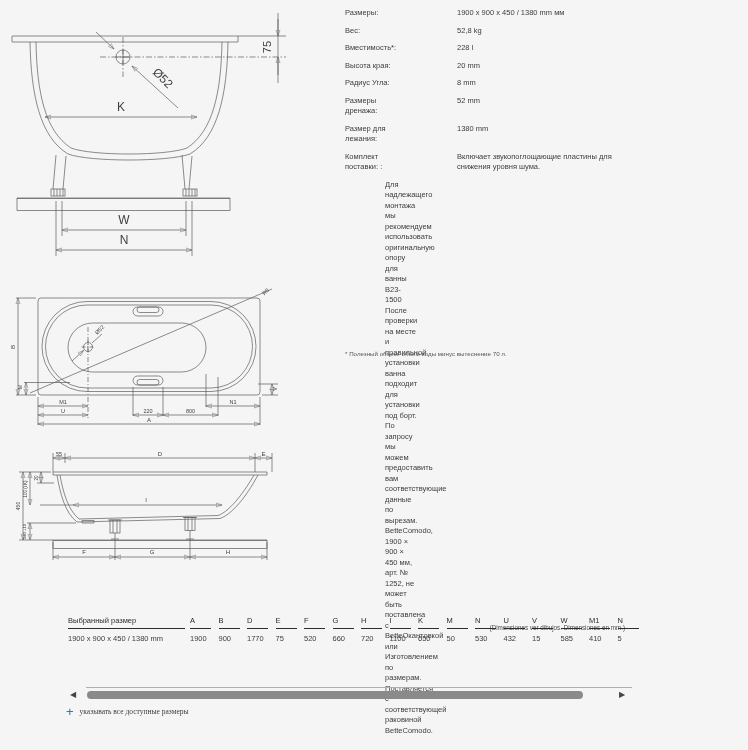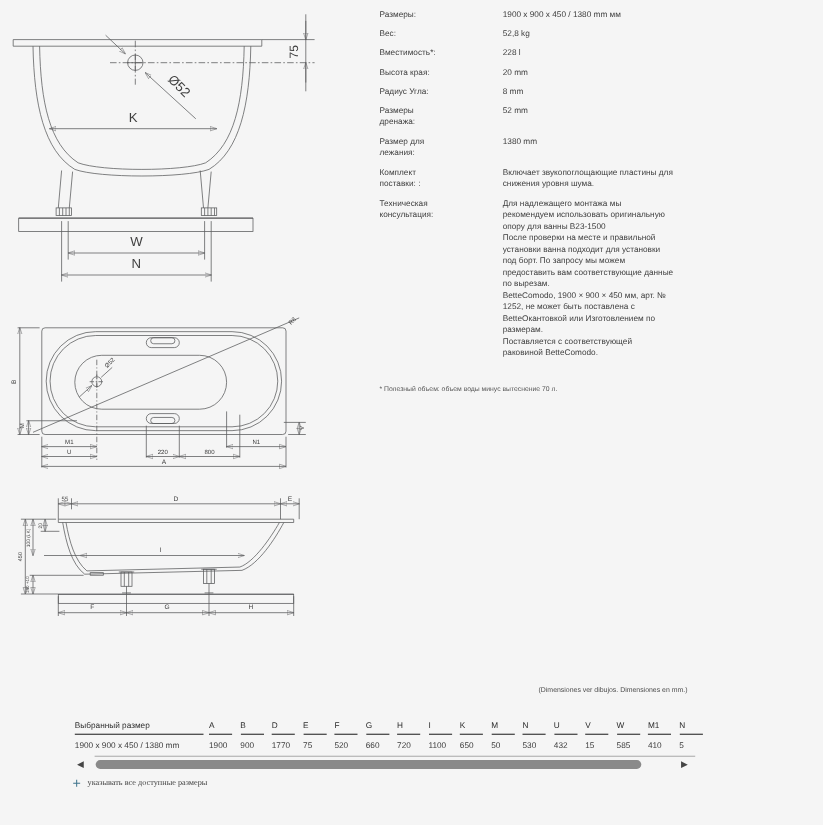--- a/index.html
+++ b/index.html
@@ -236,7 +236,6 @@
     <div class="s-label">Комплект поставки: :</div>
     <div class="s-value">Включает звукопоглощающие пластины для снижения уровня шума.</div>
 
-    <div class="s-label">Техническая консультация:</div>
     <div class="s-value">Для надлежащего монтажа мы рекомендуем использовать оригинальную опору для ванны B23-1500
 После проверки на месте и правильной установки ванна подходит для установки под борт. По запросу мы можем предоставить вам соответствующие данные по вырезам.
 BetteComodo, 1900 × 900 × 450 мм, арт. № 1252, не может быть поставлена с BetteОкантовкой или Изготовлением по размерам.

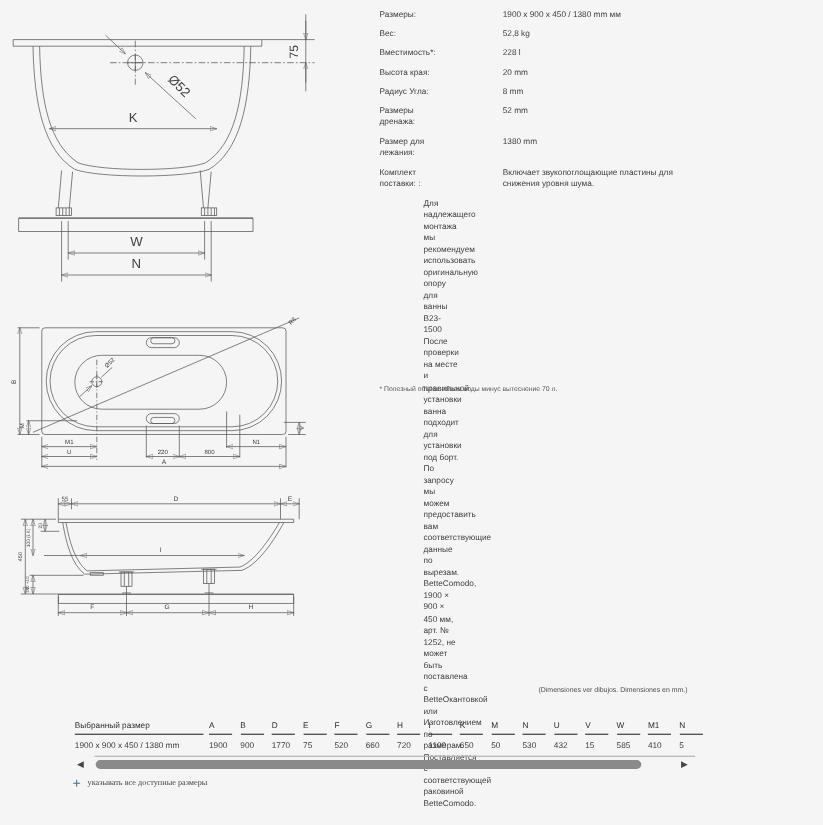--- a/index.html
+++ b/index.html
@@ -20,7 +20,7 @@
   
   .section-title{position:absolute;left:68px;top:614px;font-size:17px;font-weight:700;color:#242424;letter-spacing:.2px;}
   .section-note{position:absolute;right:123px;top:624px;font-size:6.3px;color:#4c4c4c;}
-  .sizes-table{position:absolute;left:68px;top:655px;display:flex;align-items:center;}
+  .sizes-table{position:absolute;left:68px;top:616px;display:flex;align-items:center;}
   .sel-col{width:122px;flex:none;}
   .dim-col{width:28.5px;flex:none;}
   .dim-hdr,.sel-hdr{font-size:7.5px;color:#2c2c2c;padding-bottom:3px;}

